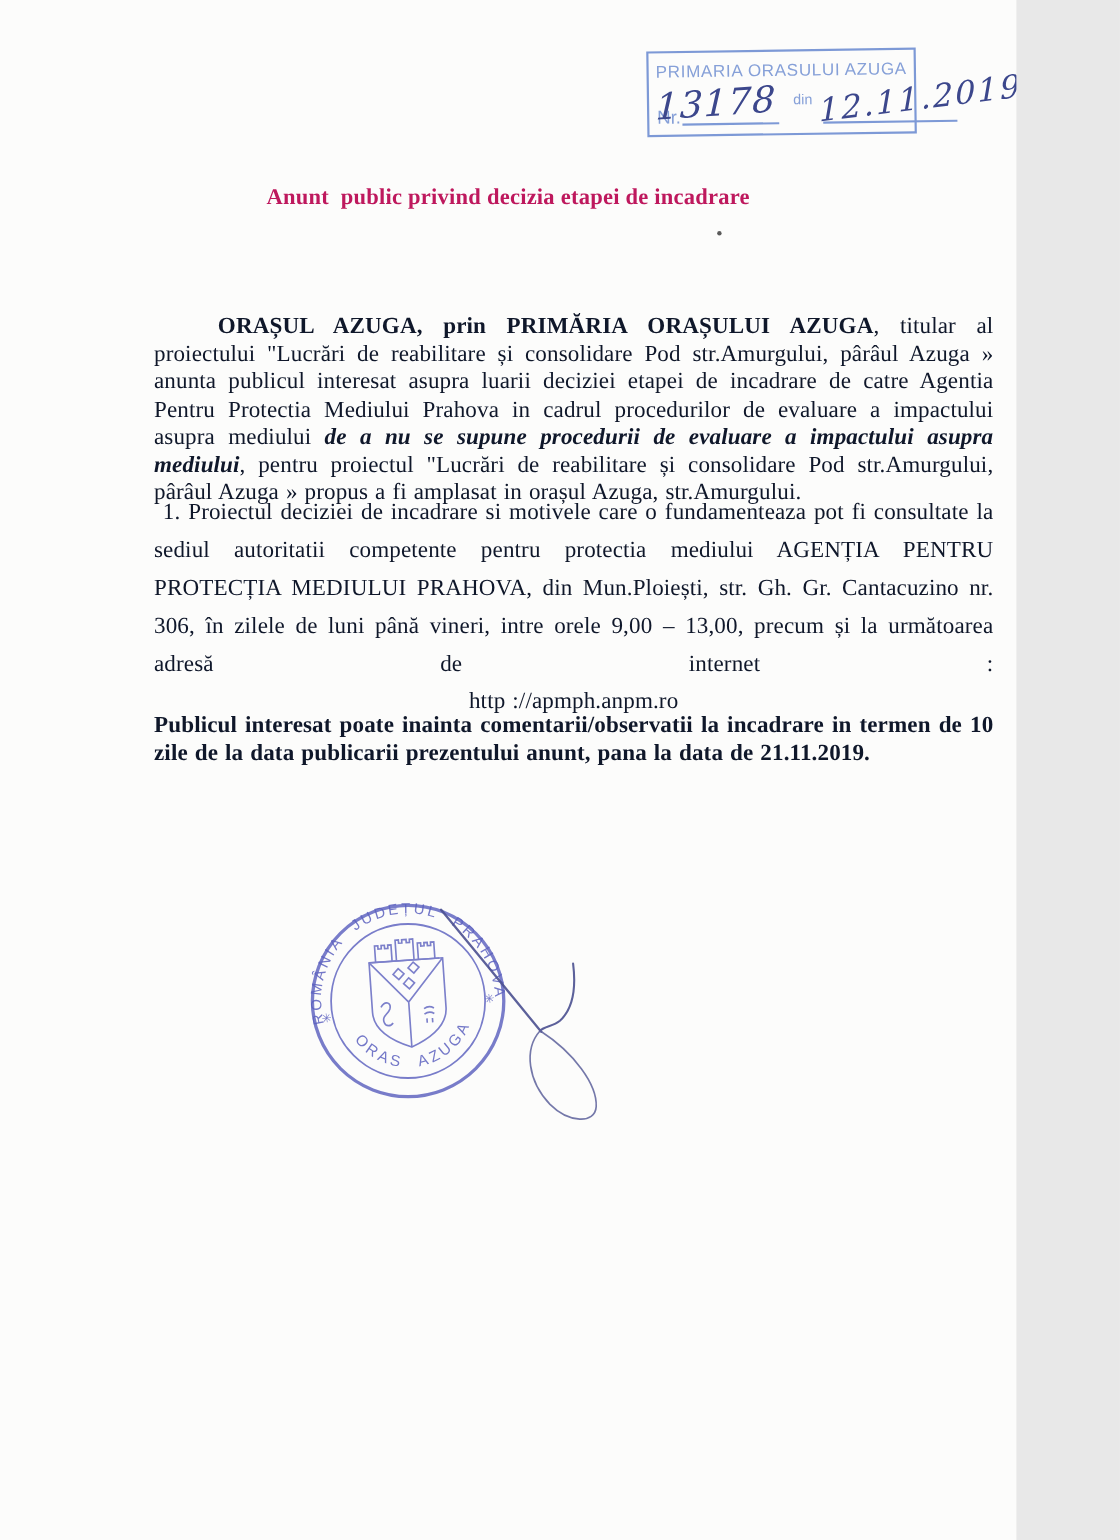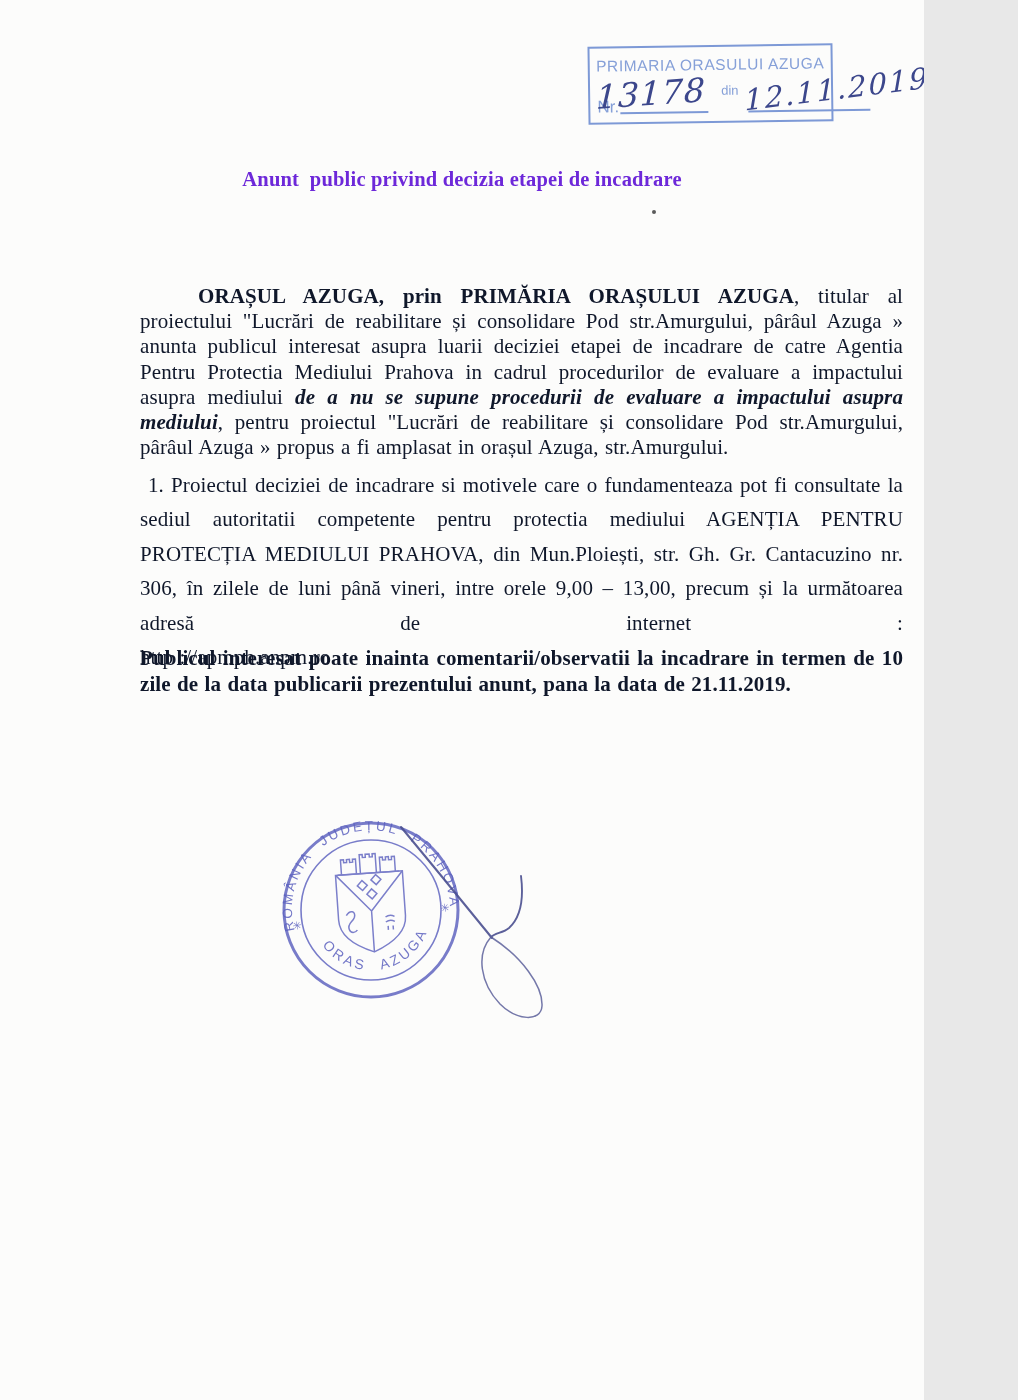--- a/index.html
+++ b/index.html
@@ -27,7 +27,7 @@
   .hw-date{left:744px;top:72px;font-size:29px;letter-spacing:2px;transform:rotate(-7deg) skewX(-6deg);}
 
   .title{position:absolute;left:0;right:0;top:168px;text-align:center;font-weight:bold;
-         font-size:20.5px;color:#6d28d9;white-space:pre-wrap;letter-spacing:.2px;}
+         font-size:20.5px;color:#be185d;white-space:pre-wrap;letter-spacing:.2px;}
   .title-dot{position:absolute;left:652px;top:210px;width:4px;height:4px;border-radius:50%;
              background:#3d3d3d;opacity:.85;}
 

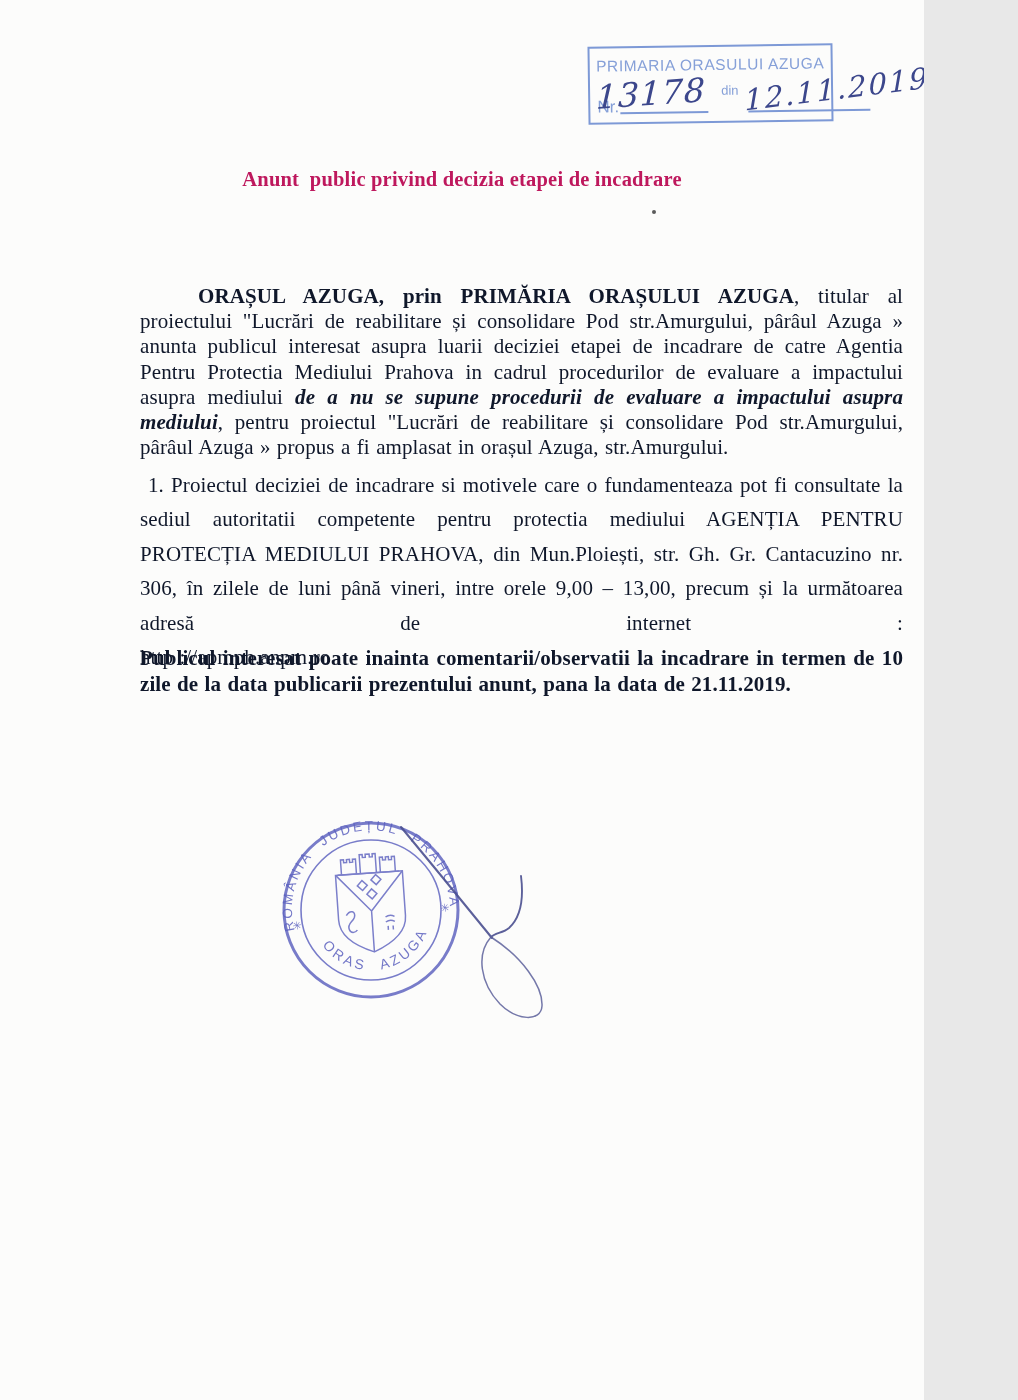--- a/index.html
+++ b/index.html
@@ -34,7 +34,7 @@
   .p{position:absolute;left:140px;width:763px;margin:0;text-align:justify;
      font-size:21px;letter-spacing:.1px;word-spacing:1px;color:#0f172a;}
   .p1{top:284px;line-height:25.2px;text-indent:58px;}
-  .p2{top:468px;line-height:34.4px;}
+  .p2{top:448px;line-height:34.4px;}
   .p2-text{text-align:justify;text-align-last:justify;text-indent:8px;}
   .p2-url{text-align:left;}
   .p3{top:646px;line-height:25.5px;font-weight:bold;}

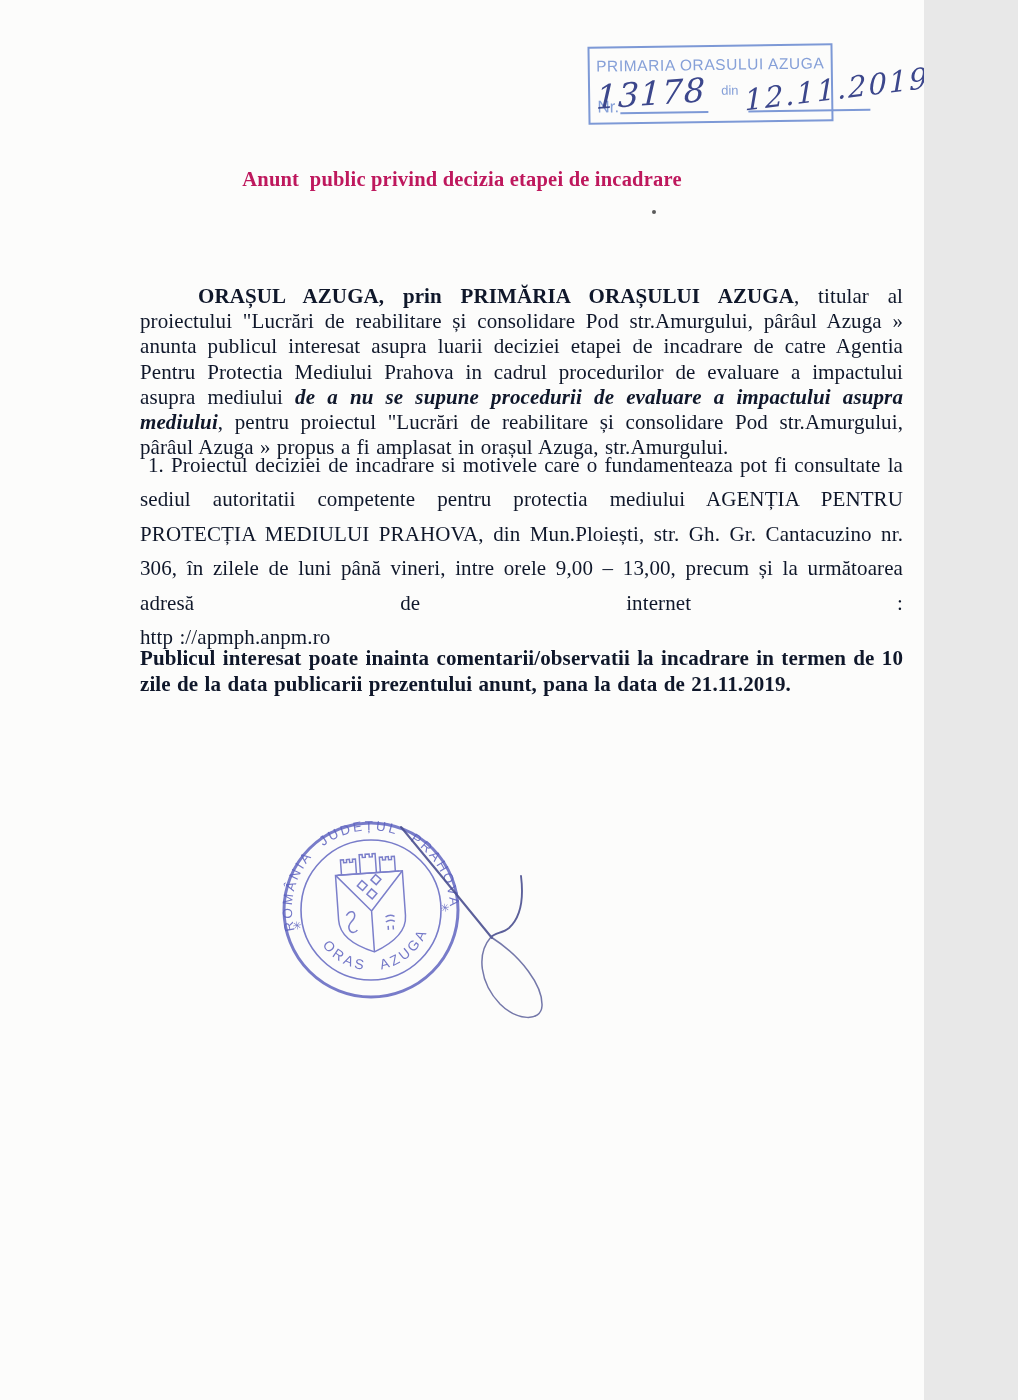--- a/index.html
+++ b/index.html
@@ -36,7 +36,7 @@
   .p1{top:284px;line-height:25.2px;text-indent:58px;}
   .p2{top:448px;line-height:34.4px;}
   .p2-text{text-align:justify;text-align-last:justify;text-indent:8px;}
-  .p2-url{text-align:left;}
+  .p2-url{text-align:center;}
   .p3{top:646px;line-height:25.5px;font-weight:bold;}
   .b{font-weight:bold;}
   .bi{font-weight:bold;font-style:italic;}

